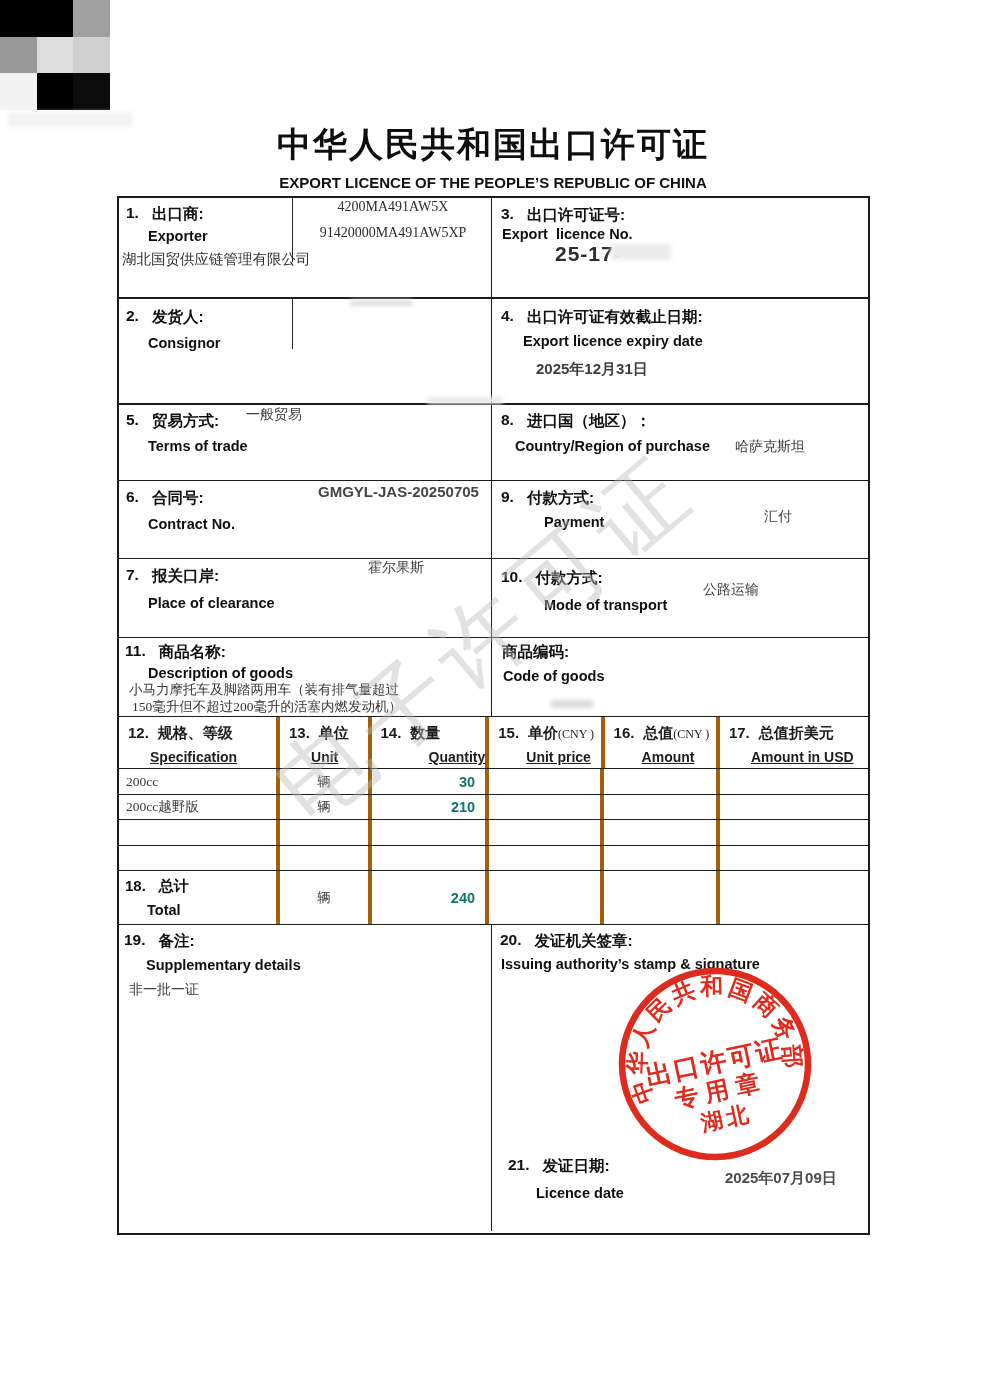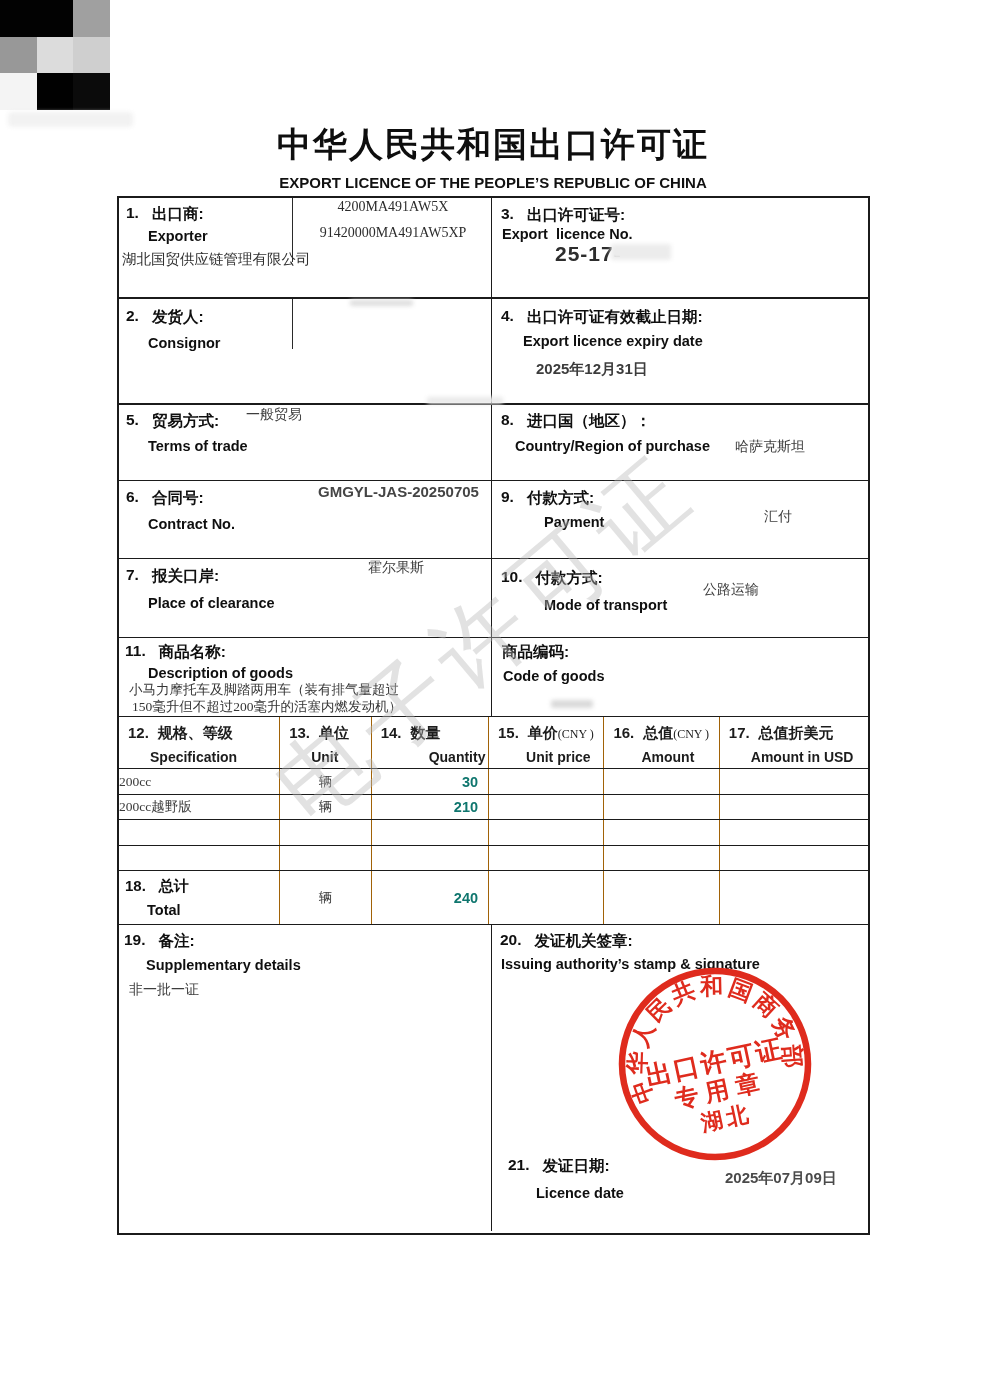--- a/index.html
+++ b/index.html
@@ -40,7 +40,7 @@
   .bb2{border-bottom:2px solid #1b1b1b;}
   .cell{position:relative;box-sizing:border-box;}
   .br{border-right:1.5px solid #1b1b1b;}
-  .brt{border-right:1px solid #a16207;}
+  .brt{border-right:4px solid #a16207;}
   .lc{width:373px;}
   .rc{width:376px;}
 

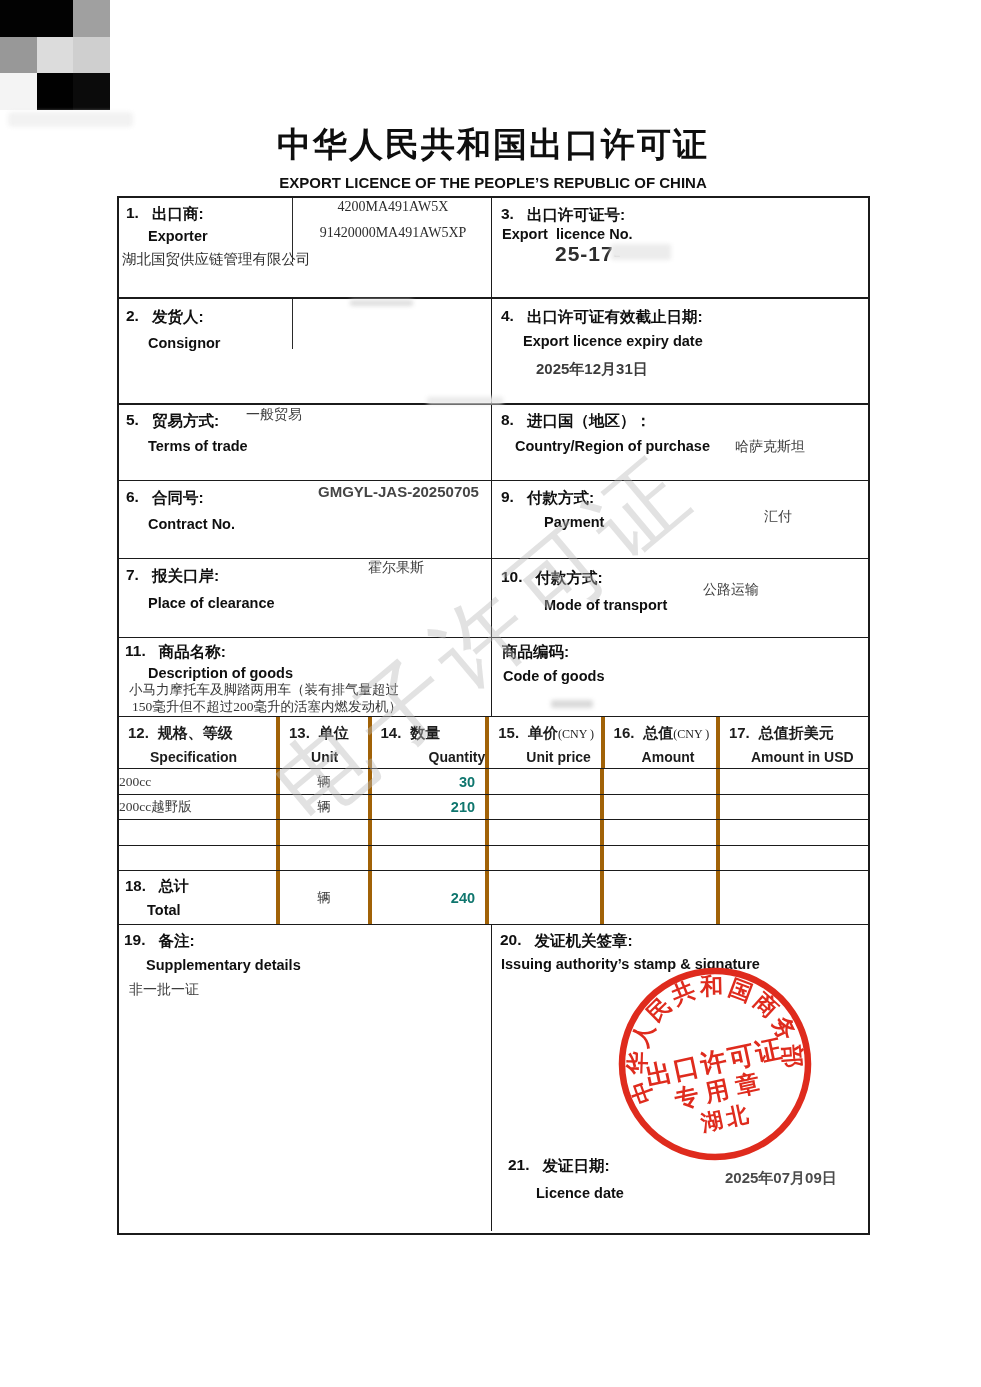--- a/index.html
+++ b/index.html
@@ -54,7 +54,7 @@
   .hcell .hno{font-weight:bold;font-size:15px;}
   .hcell .hzh{font-weight:bold;font-size:15px;}
   .hcell .hparen{font-family:"Liberation Serif",serif;font-size:12px;font-weight:normal;}
-  .hcell .hen{display:block;font-weight:bold;font-size:14px;margin-top:6px;margin-left:22px;white-space:pre;}
+  .hcell .hen{display:block;font-weight:bold;font-size:14px;margin-top:6px;margin-left:22px;white-space:pre;text-decoration:underline;}
   .hcell{padding:7px 0 0 9px;}
   .c-spec{width:162px;}
   .c-unit{width:92px;}

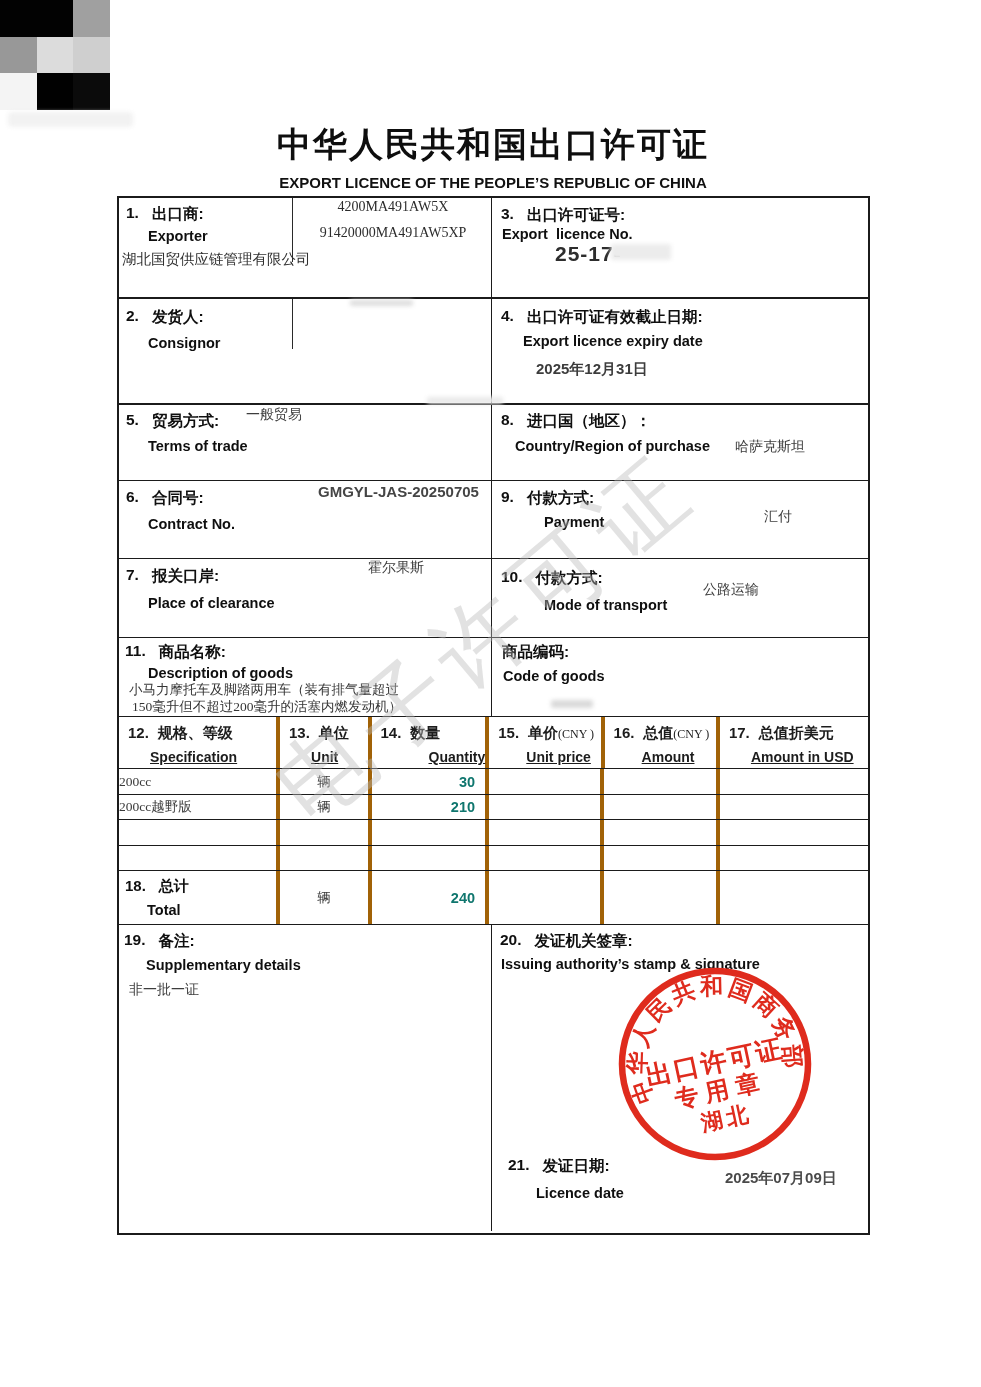--- a/index.html
+++ b/index.html
@@ -64,7 +64,7 @@
   .c-usd{width:149px;}
   .dcell{display:flex;align-items:center;box-sizing:border-box;
     font-family:"Liberation Serif","DejaVu Serif",serif;font-size:13.5px;color:#3a3a3a;}
-  .dcell.spec{}
+  .dcell.spec{padding-left:7px;}
   .dcell.unit{justify-content:center;}
   .dcell.qty{justify-content:flex-end;padding-right:10px;
     font-family:"Liberation Sans",sans-serif;font-weight:600;font-size:14.5px;color:#0f766e;}

